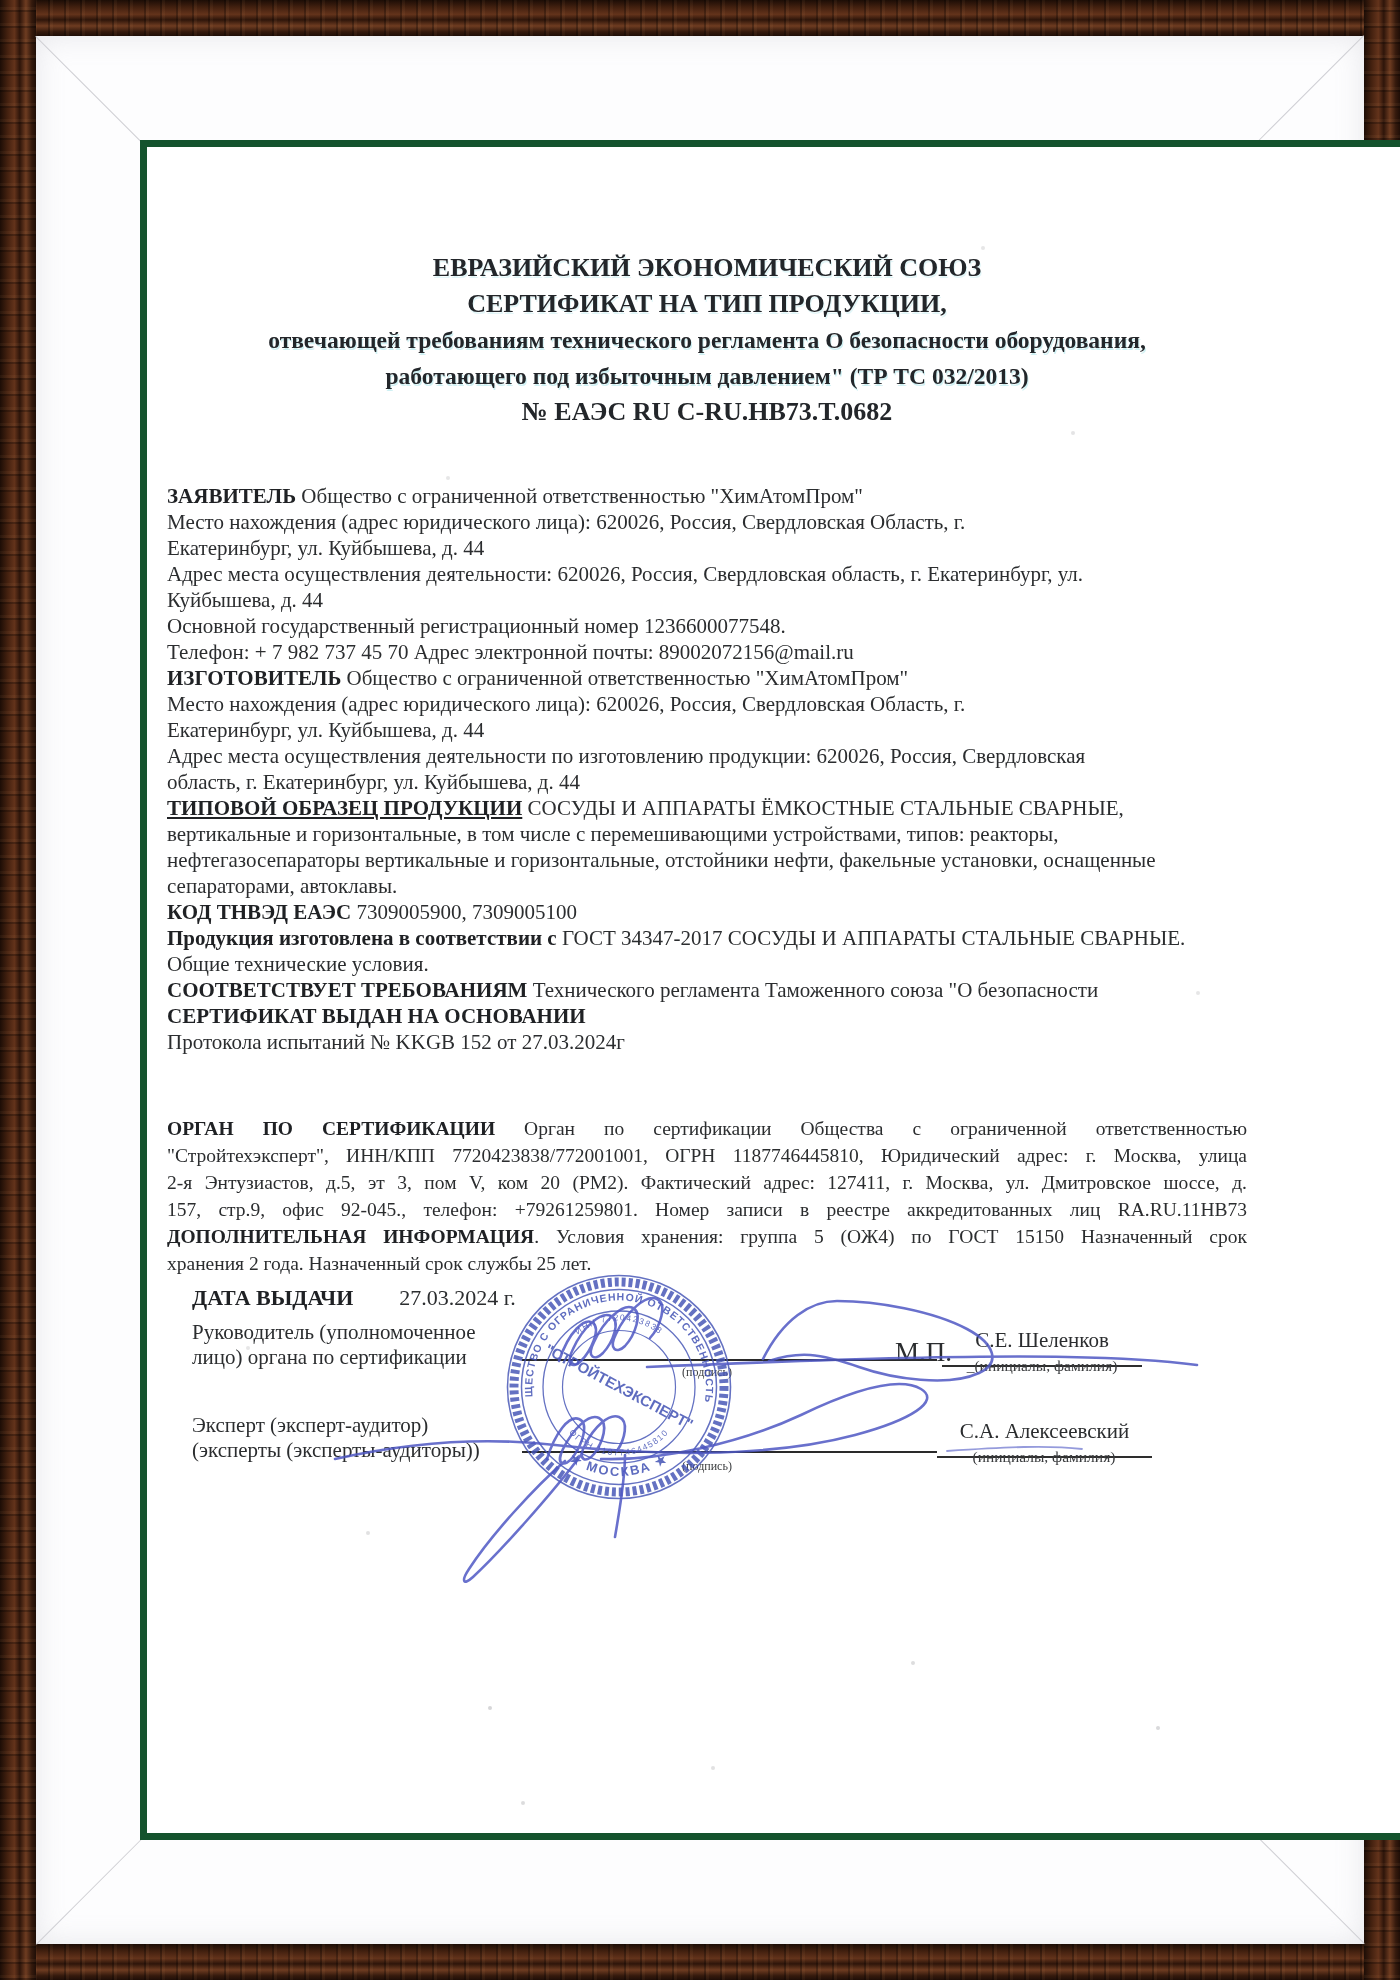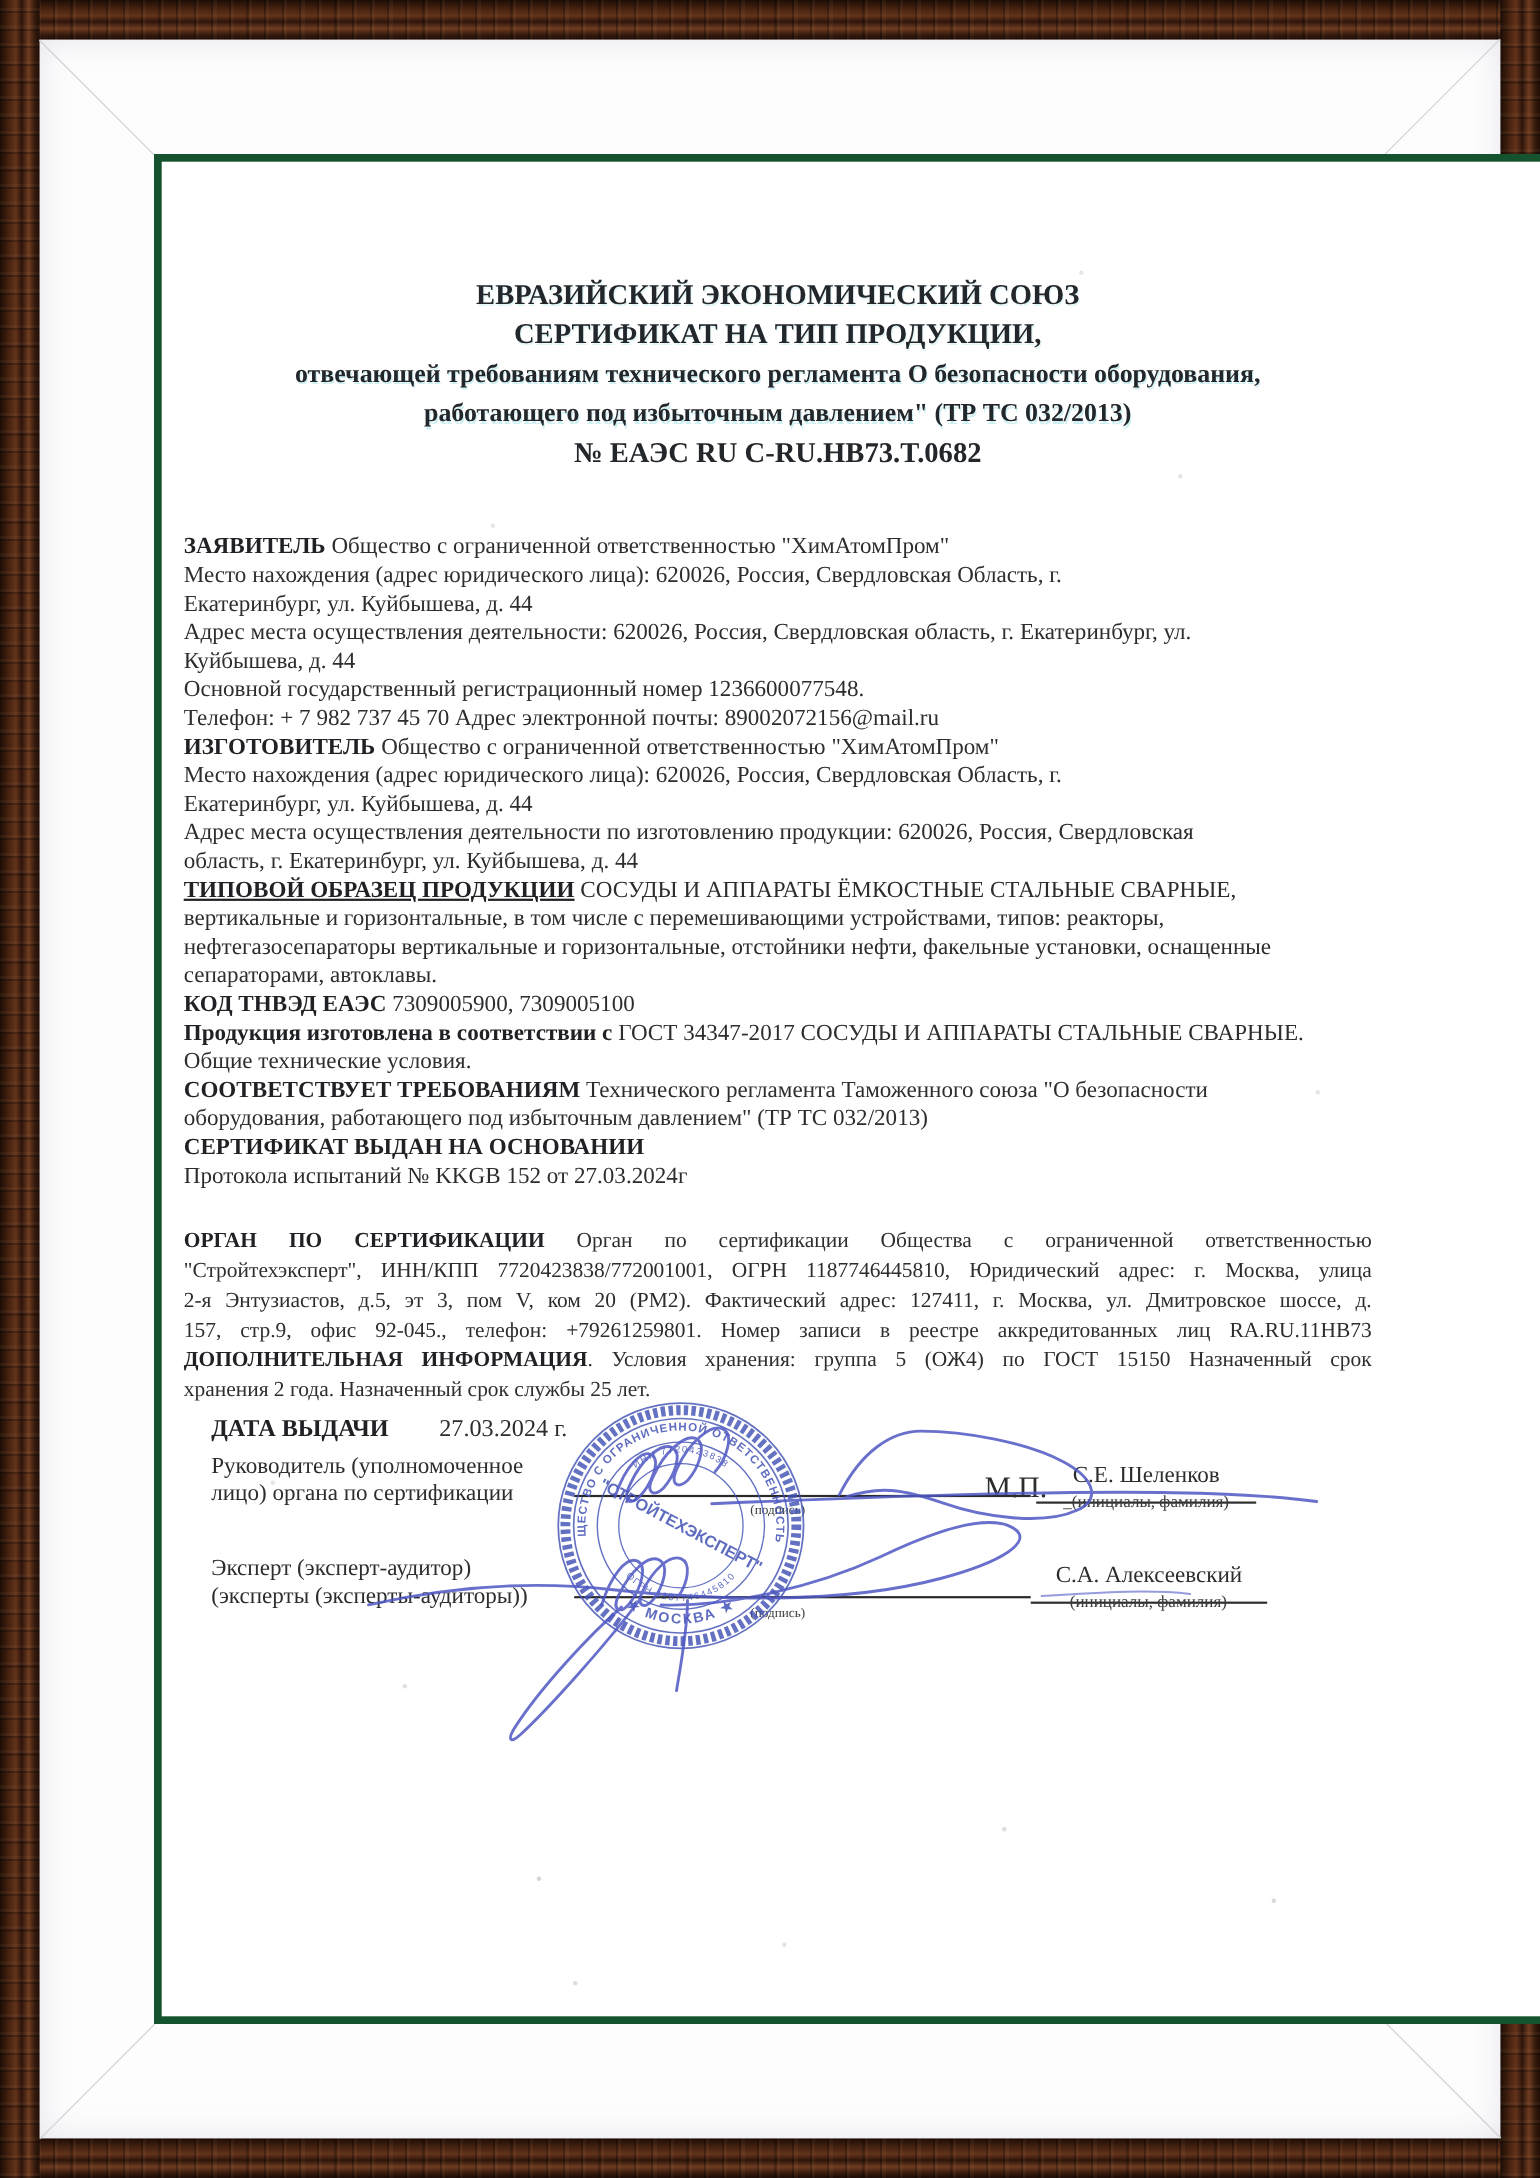--- a/index.html
+++ b/index.html
@@ -112,7 +112,6 @@
       <div class="tline"><span class="b">Продукция изготовлена в соответствии с</span><span> ГОСТ 34347-2017 СОСУДЫ И АППАРАТЫ СТАЛЬНЫЕ СВАРНЫЕ.</span></div>
       <div class="tline"><span>Общие технические условия.</span></div>
       <div class="tline"><span class="b">СООТВЕТСТВУЕТ ТРЕБОВАНИЯМ</span><span> Технического регламента Таможенного союза "О безопасности</span></div>
-      <div class="tline"><span>оборудования, работающего под избыточным давлением" (ТР ТС 032/2013)</span></div>
       <div class="tline"><span class="b">СЕРТИФИКАТ ВЫДАН НА ОСНОВАНИИ</span></div>
       <div class="tline"><span> Протокола испытаний № KKGB 152 от 27.03.2024г</span></div>
     </div>

